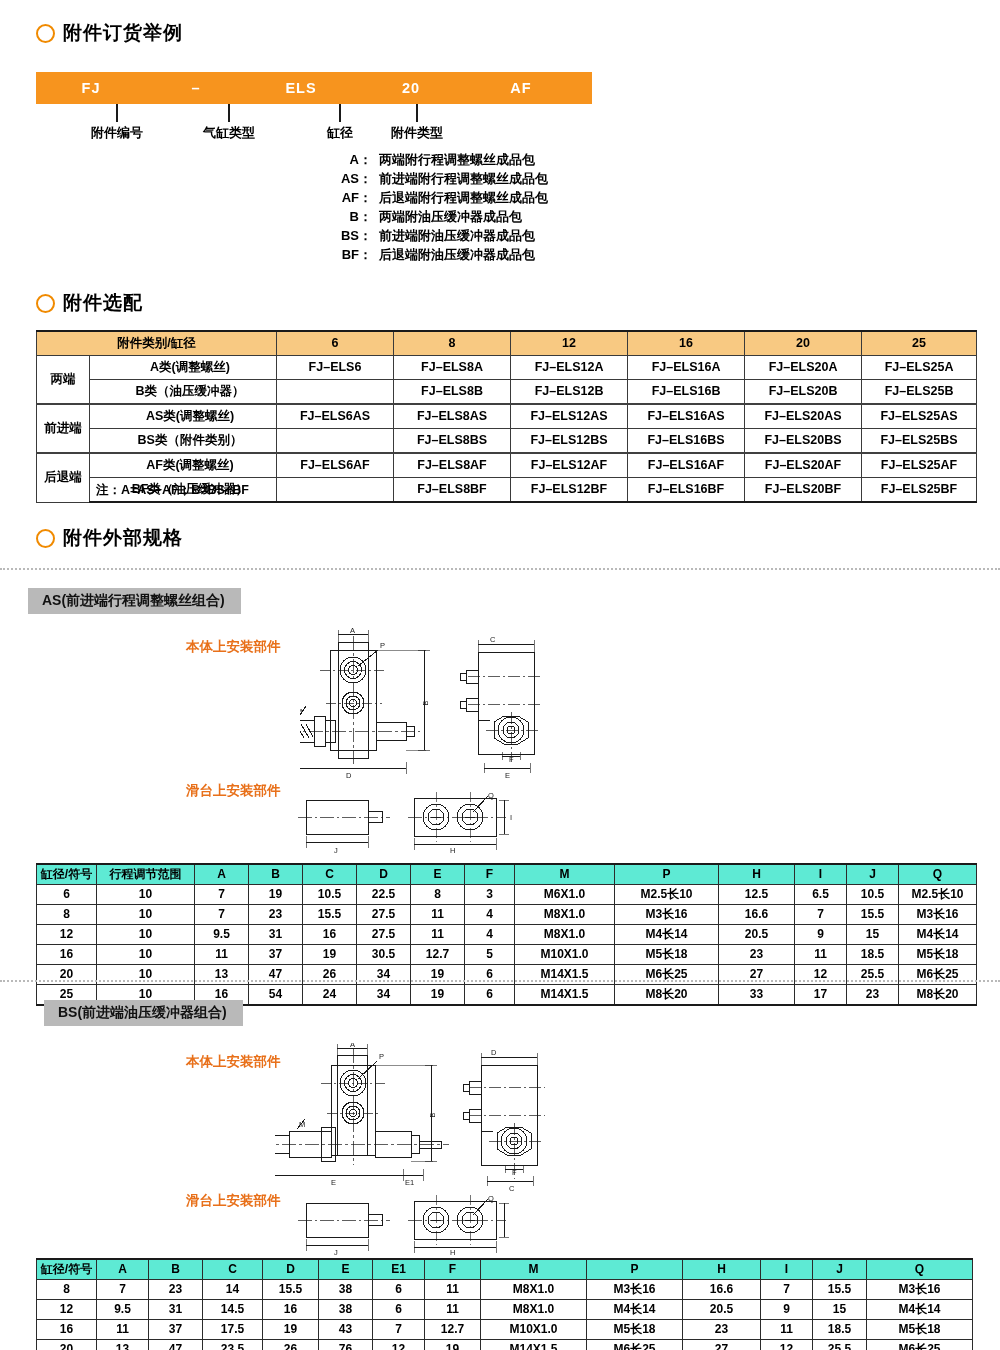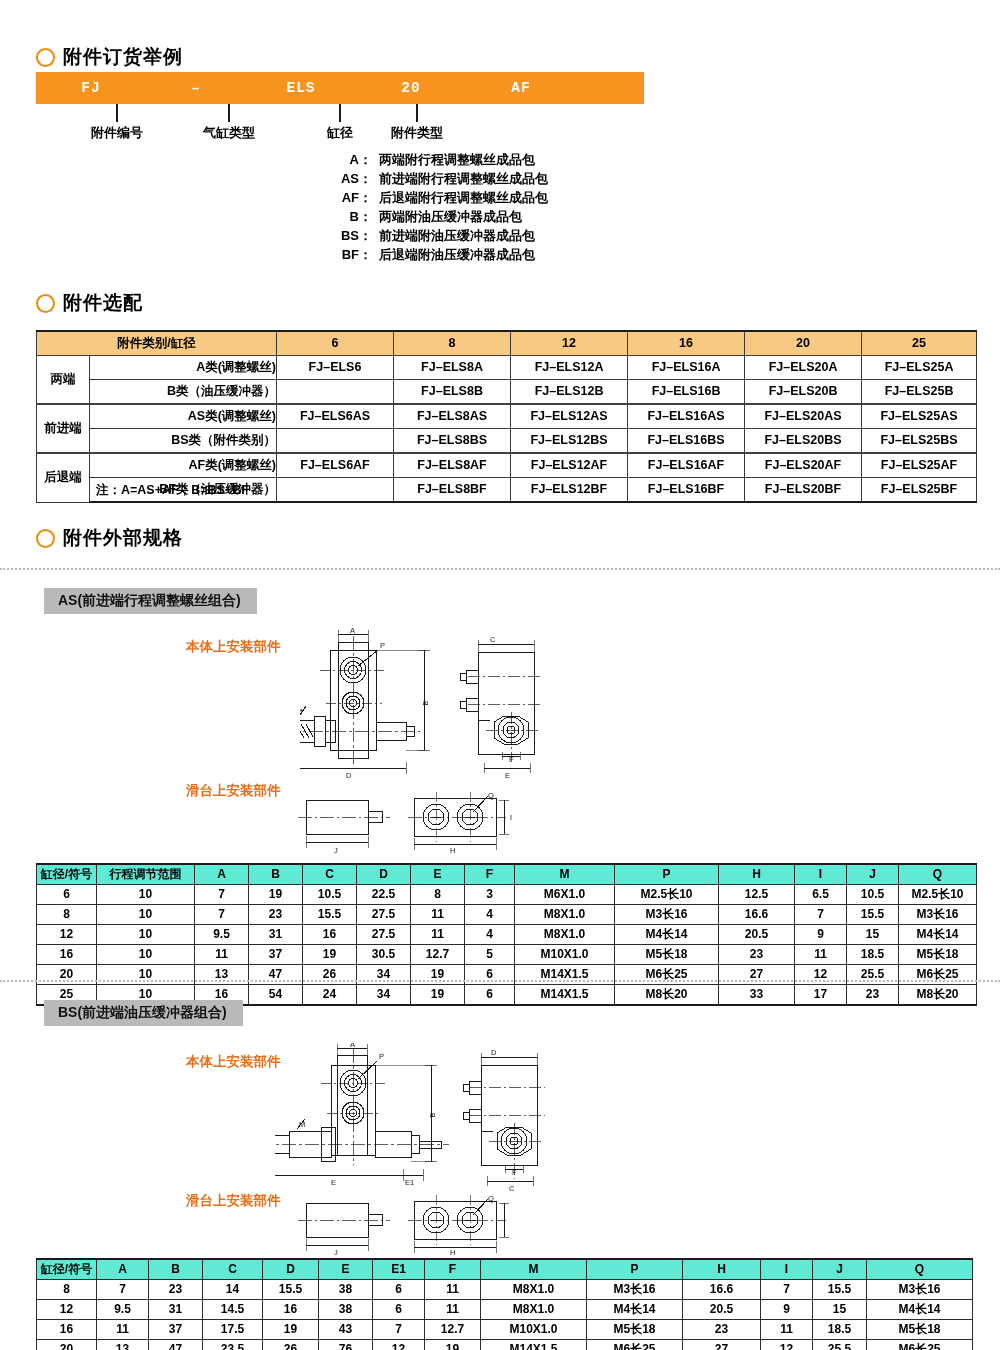--- a/index.html
+++ b/index.html
@@ -142,7 +142,7 @@
 </head>
 <body>
 
-<div class="abs" style="left:36px; top:44px;">
+<div class="abs" style="left:36px; top:20px;">
   <div class="sec-head">
     <span class="ring"></span>
     <span>附件订货举例</span>

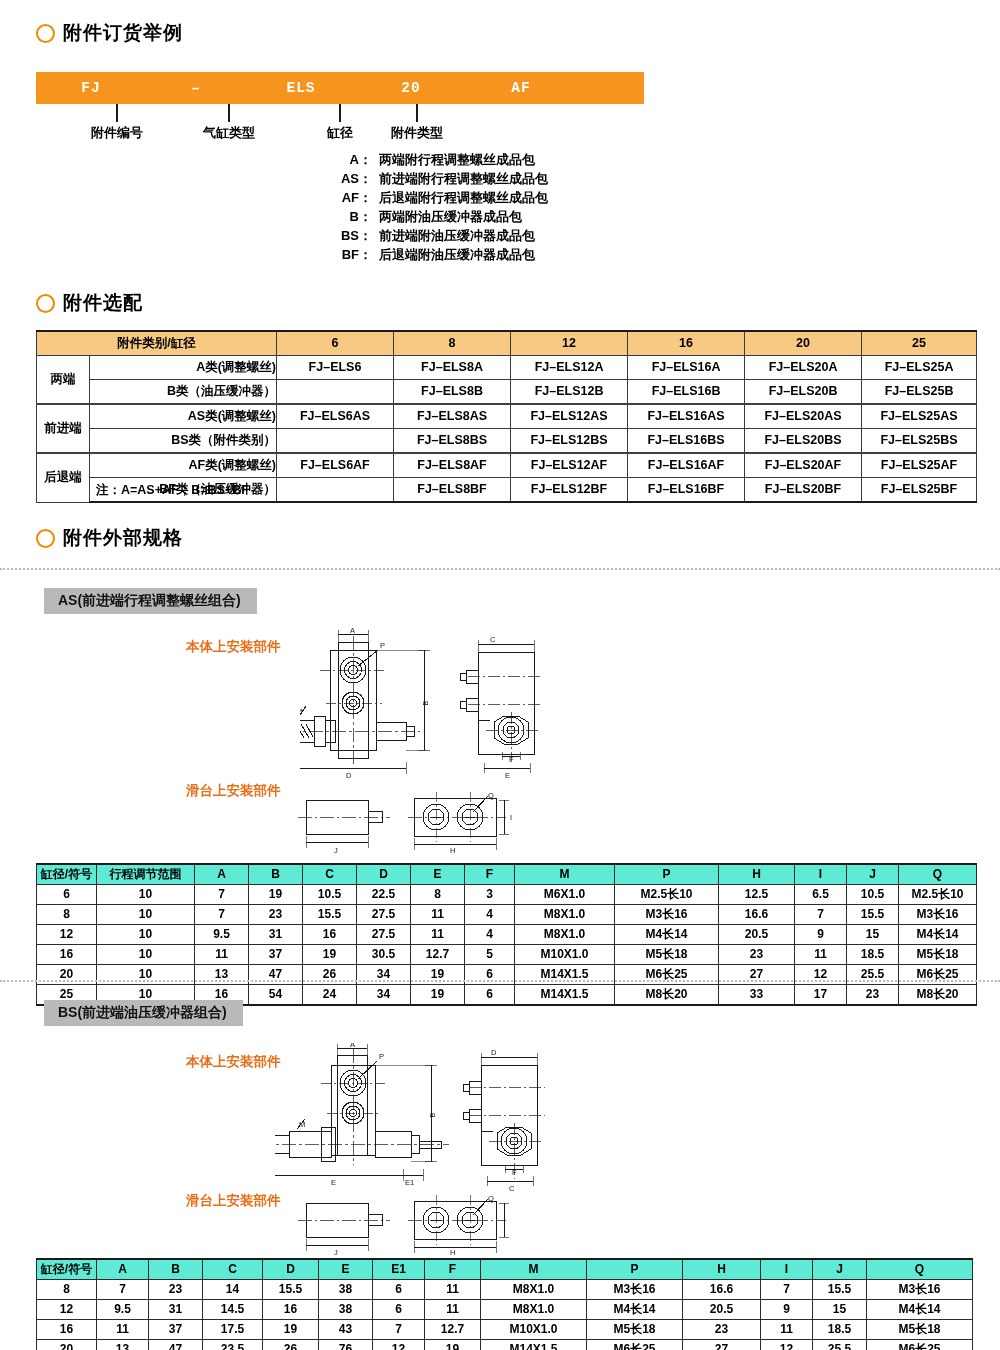--- a/index.html
+++ b/index.html
@@ -149,7 +149,7 @@
   </div>
 </div>
 
-<div class="abs code-bar" style="left:36px; top:72px; width:608px;font-family:Liberation Mono, monospace;">
+<div class="abs code-bar" style="left:36px; top:72px; width:556px;">
   <div class="code-cell" style="width:110px;">FJ</div>
   <div class="code-cell" style="width:100px;">–</div>
   <div class="code-cell" style="width:110px;">ELS</div>

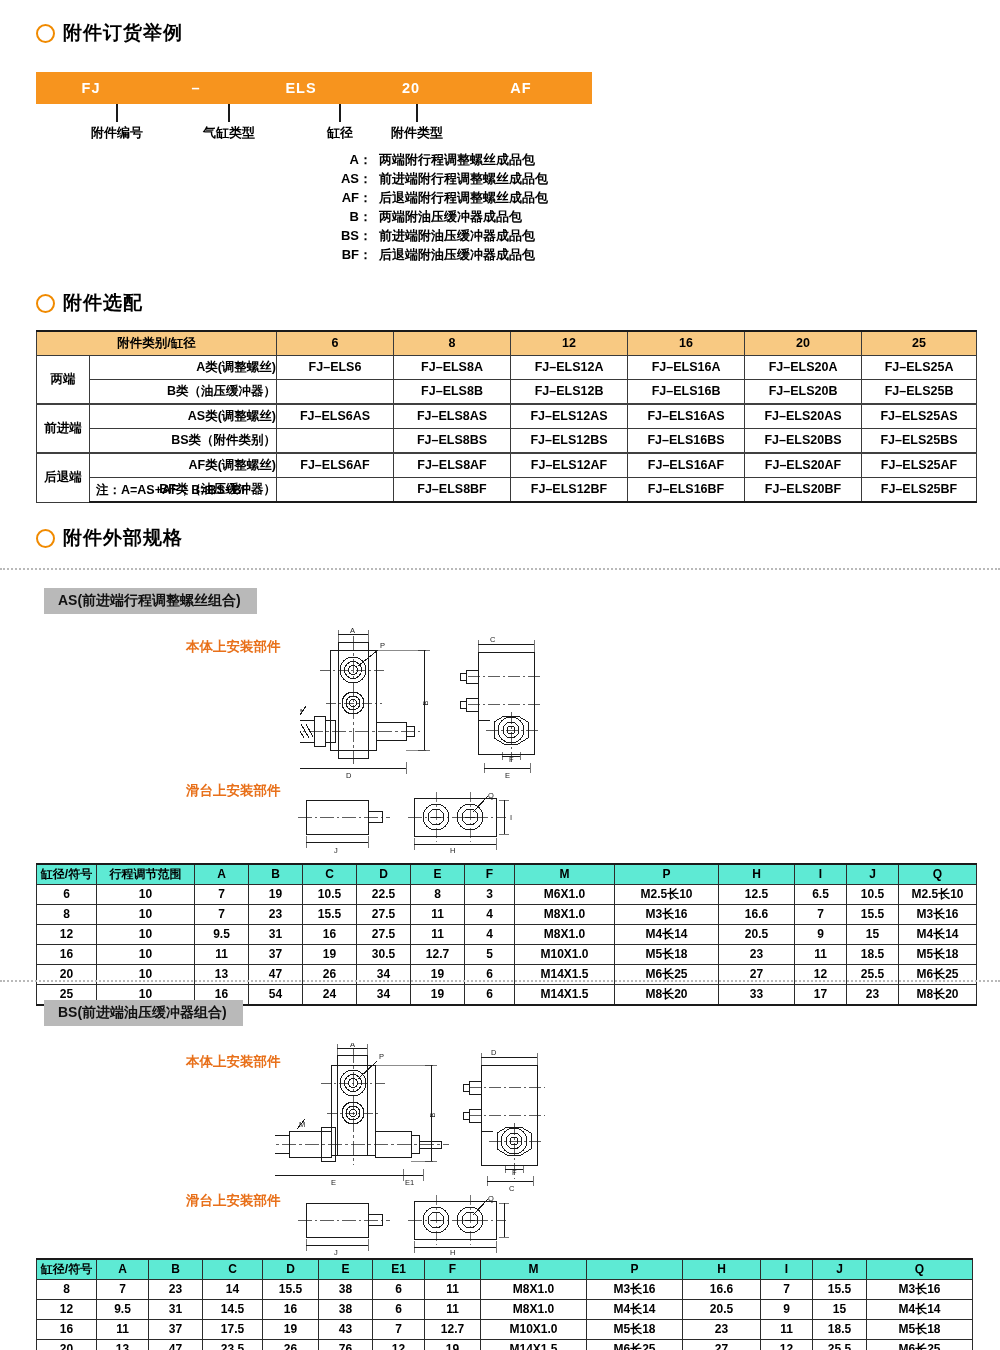--- a/index.html
+++ b/index.html
@@ -107,7 +107,7 @@
   }
   table.sel th.hdr { background: #F8C982; }
   table.sel td.grp { font-size: 12.5px; }
-  table.sel td.cat { text-align: right; padding-left: 14px; margin-top: 40px; }
+  table.sel td.cat { text-align: center; padding-left: 14px; margin-top: 40px; }
   table.sel .tb-top { border-top: 2.5px solid #1a1a1a; }
   table.sel .tb-bot { border-bottom: 2.5px solid #1a1a1a; }
   table.sel .grpline { border-bottom: 2px solid #404040; }

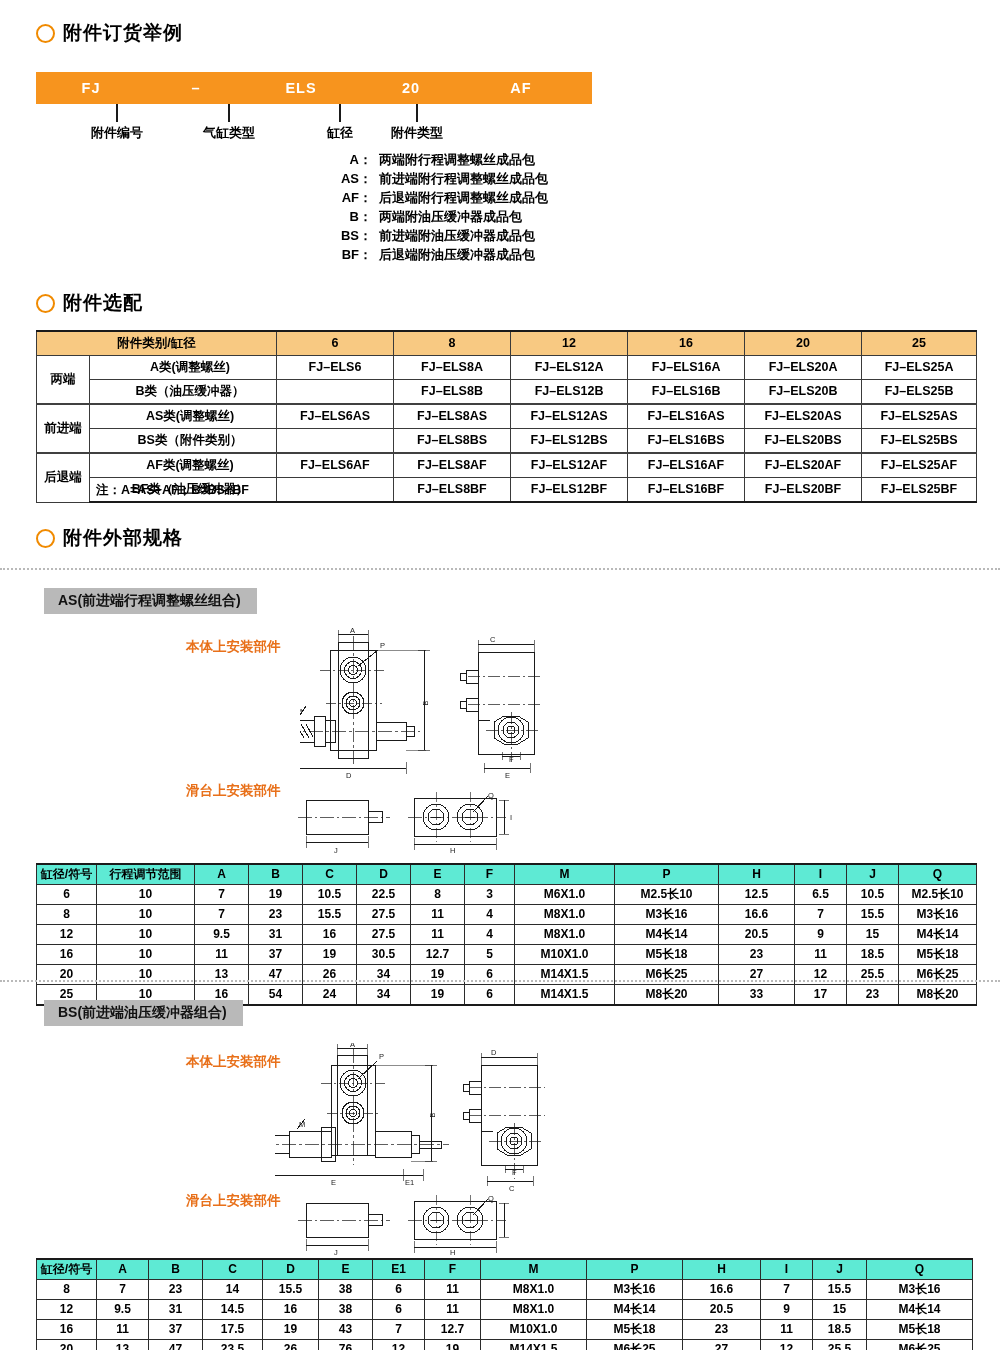--- a/index.html
+++ b/index.html
@@ -302,7 +302,7 @@
 
 <div class="abs dotted" style="left:0px; top:568px; width:1000px;"></div>
 
-<div class="abs" style="left:44px; top:588px;">
+<div class="abs" style="left:28px; top:588px;">
   <span class="gray-tag">AS(前进端行程调整螺丝组合)</span>
 </div>
 

